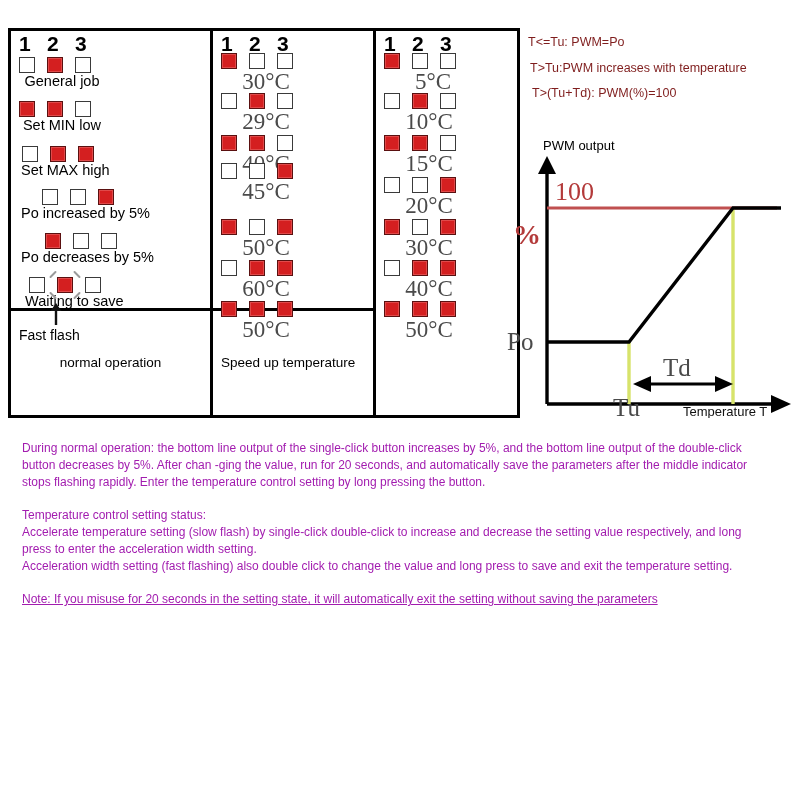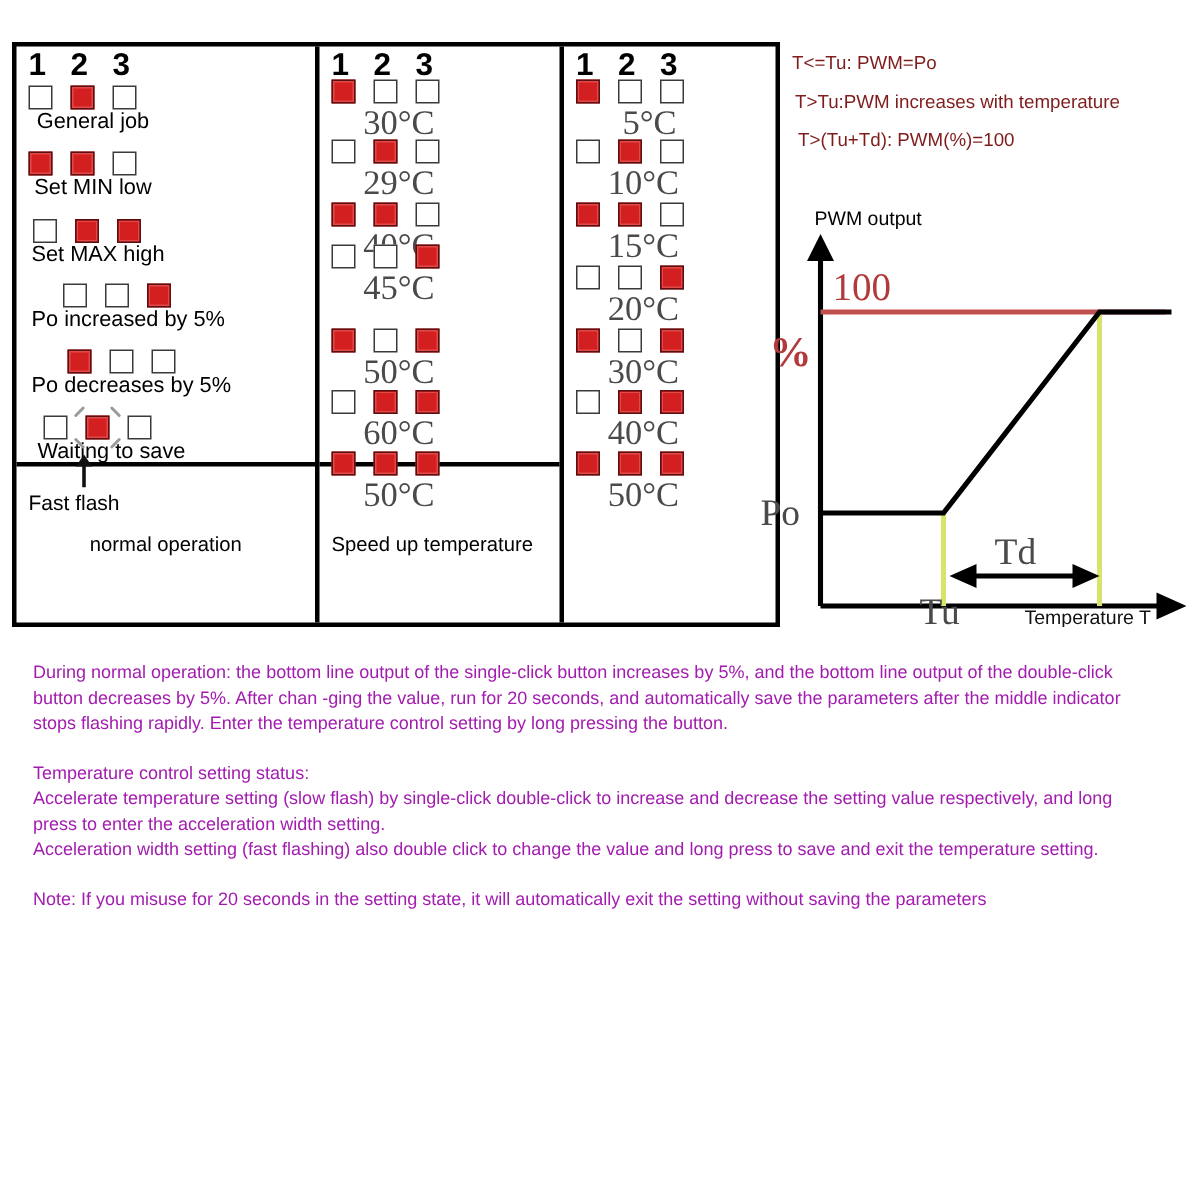--- a/index.html
+++ b/index.html
@@ -160,7 +160,7 @@
     color: #a21caf;
   }
   .para { margin: 0 0 16px 0; }
-  .para:last-child { margin-bottom: 0; }
+  .para:last-child { margin-bottom: 0; text-decoration: underline; }
   .para.tight { margin-bottom: 0; }
 </style>
 </head>

